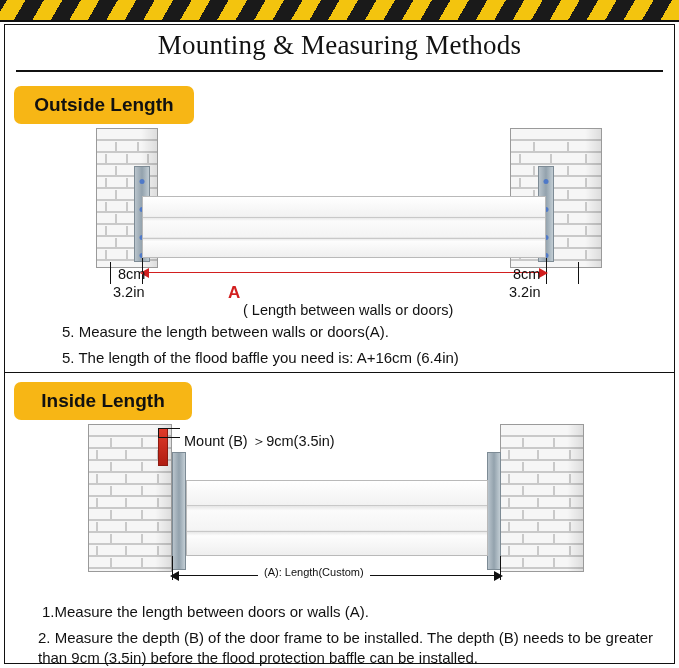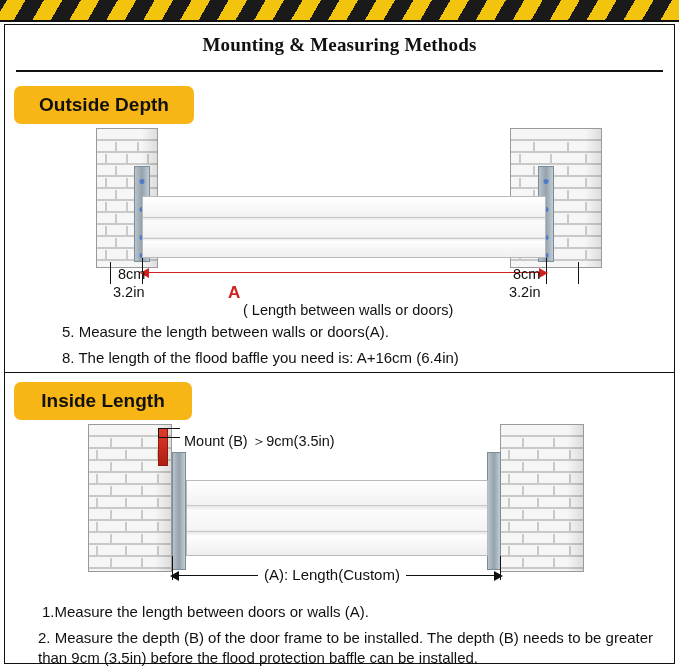--- a/index.html
+++ b/index.html
@@ -32,8 +32,8 @@
   }
   .title {
     font-family: "Liberation Serif", serif;
-    font-size: 19px;
-    font-weight: 700;
+    font-size: 27px;
+    font-weight: 400;
     letter-spacing: .2px;
     color:#111;
   }

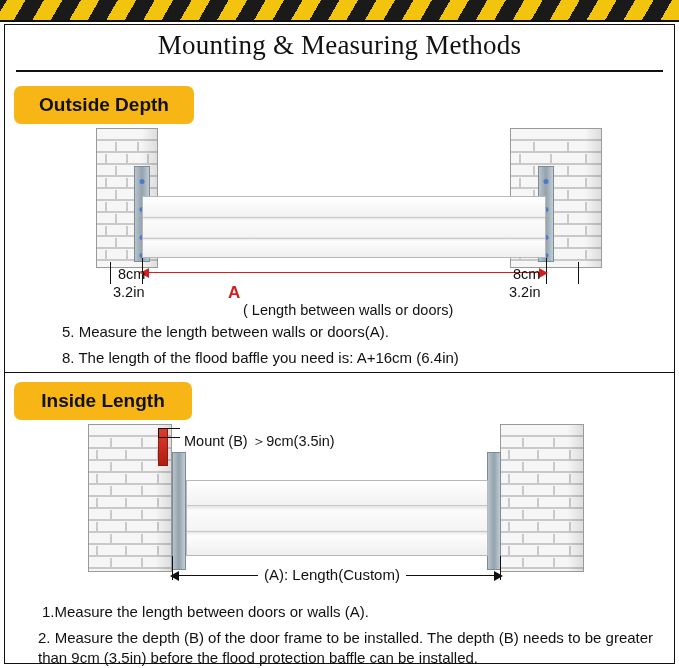--- a/index.html
+++ b/index.html
@@ -182,7 +182,7 @@
 </div>
 <div class="title-rule"></div>
 
-<div class="badge" id="badge-outside">Outside Depth</div>
+<div class="badge" id="badge-outside">Outside Length</div>
 
 <div class="pillar" style="left:96px; top:128px; width:62px; height:140px;">
   <div class="top"></div>

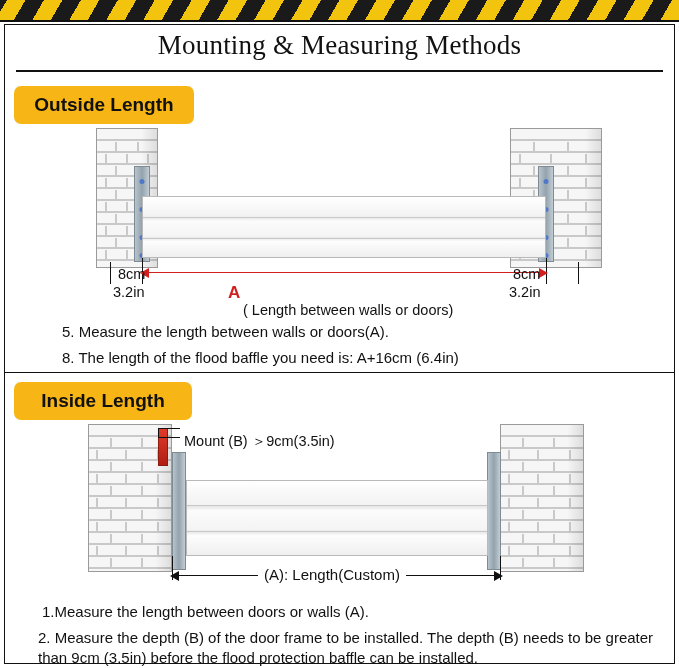--- a/index.html
+++ b/index.html
@@ -286,7 +286,7 @@
 <div class="lbl" style="left:243px; top:302px;">( Length between walls or doors)</div>
 
 <div class="note" style="left:62px; top:322px;">5. Measure the length between walls or doors(A).</div>
-<div class="note" style="left:62px; top:348px;">8. The length of the flood baffle you need is: A+16cm (6.4in)</div>
+<div class="note" style="left:62px; top:348px;">5. The length of the flood baffle you need is: A+16cm (6.4in)</div>
 
 <div class="divider" style="top:372px;"></div>
 

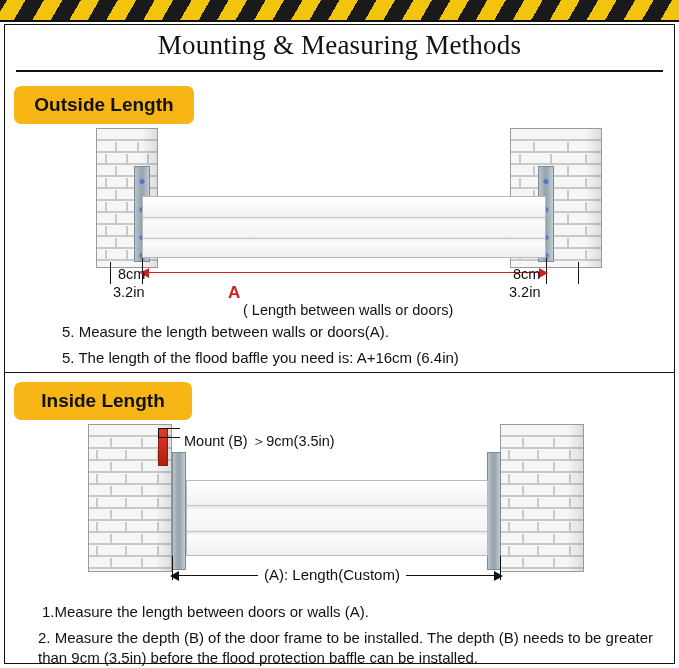--- a/index.html
+++ b/index.html
@@ -380,7 +380,7 @@
 <div class="dim-line black" style="left:178px; top:575px; width:317px;"></div>
 <div class="arrow left black" style="left:170px; top:571px;"></div>
 <div class="arrow right black" style="left:494px; top:571px;"></div>
-<div class="lbl" style="left:258px; top:566px; background:#fff; padding:0 6px; font-size:15px;">(A): Length(Custom)</div>
+<div class="lbl" style="left:258px; top:566px; background:#fff; padding:0 6px; font-size:11px;">(A): Length(Custom)</div>
 
 <div class="note" style="left:42px; top:602px;">1.Measure the length between doors or walls (A).</div>
 <div class="note wrap" style="left:38px; top:628px; width:640px;">2. Measure the depth (B) of the door frame to be installed. The depth (B) needs to be greater than 9cm (3.5in) before the flood protection baffle can be installed.</div>

